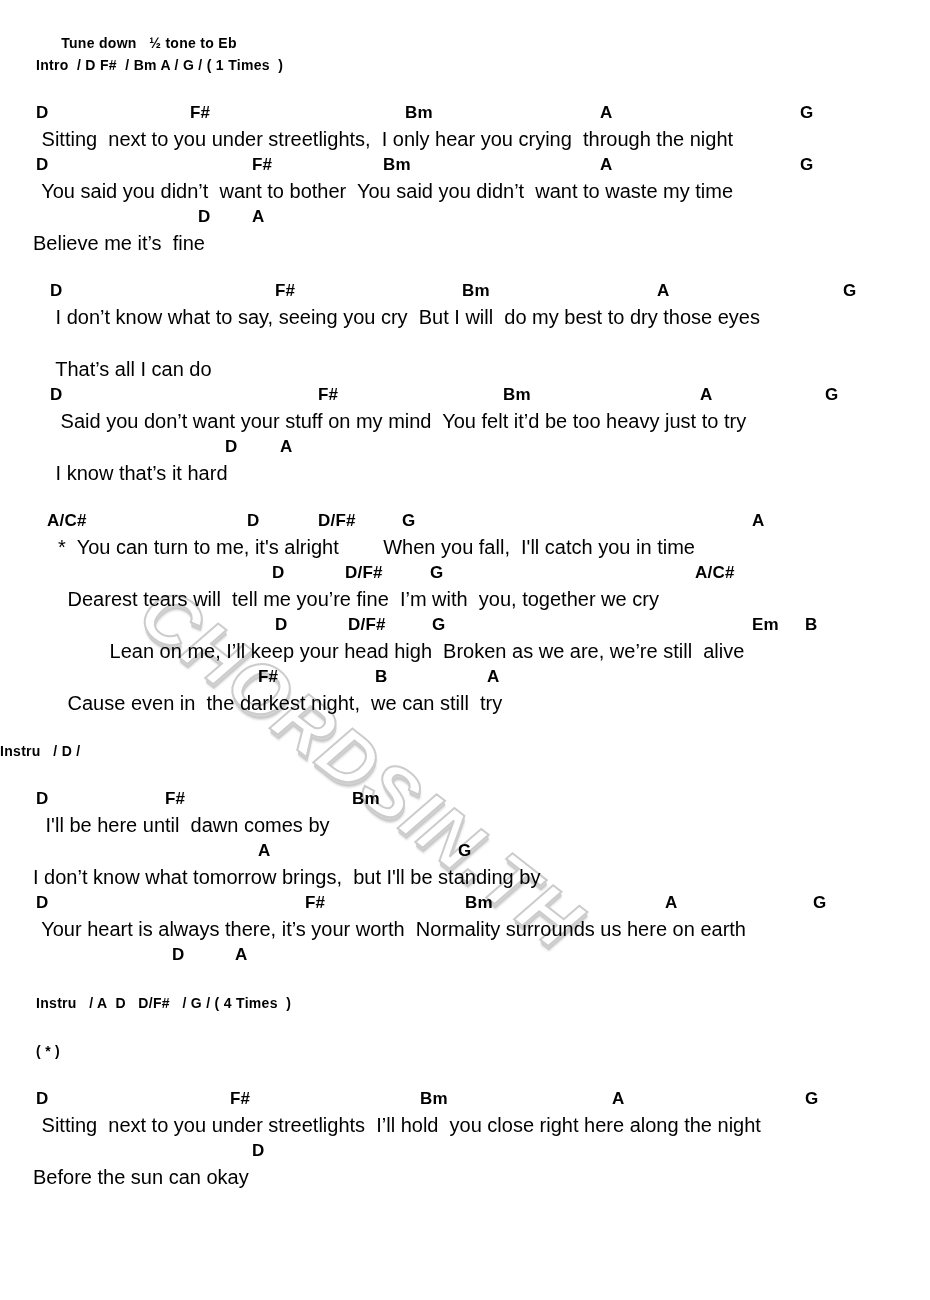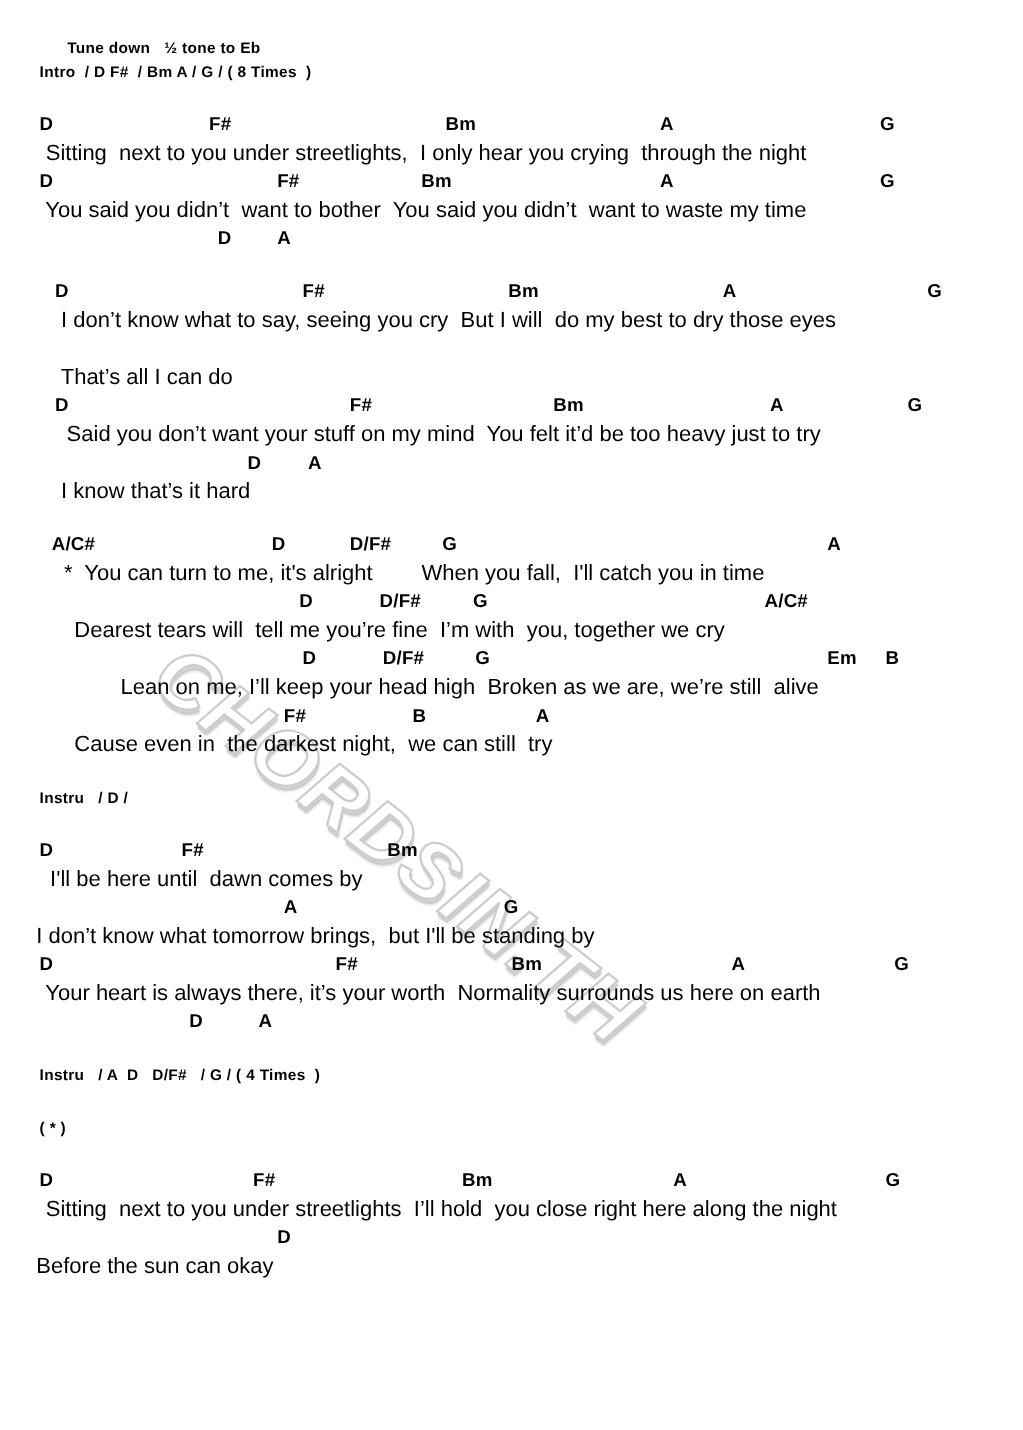--- a/index.html
+++ b/index.html
@@ -104,7 +104,7 @@
     </div>
     <div class="spacer"></div>
     <div id="sections">
-        <div class="line headline" style="padding-left: 36px;">Intro  / D F#  / Bm A / G / ( 8 Times  )</div>
+        <div class="line headline" style="padding-left: 36px;">Intro  / D F#  / Bm A / G / ( 1 Times  )</div>
         <div class="spacer"></div>
         <div class="blockwrap">
           <div class="line chordline"><span class="tok" style="left: 36px;">D</span><span class="tok" style="left: 190px;">F#</span><span class="tok" style="left: 405px;">Bm</span><span class="tok" style="left: 600px;">A</span><span class="tok" style="left: 800px;">G</span></div>

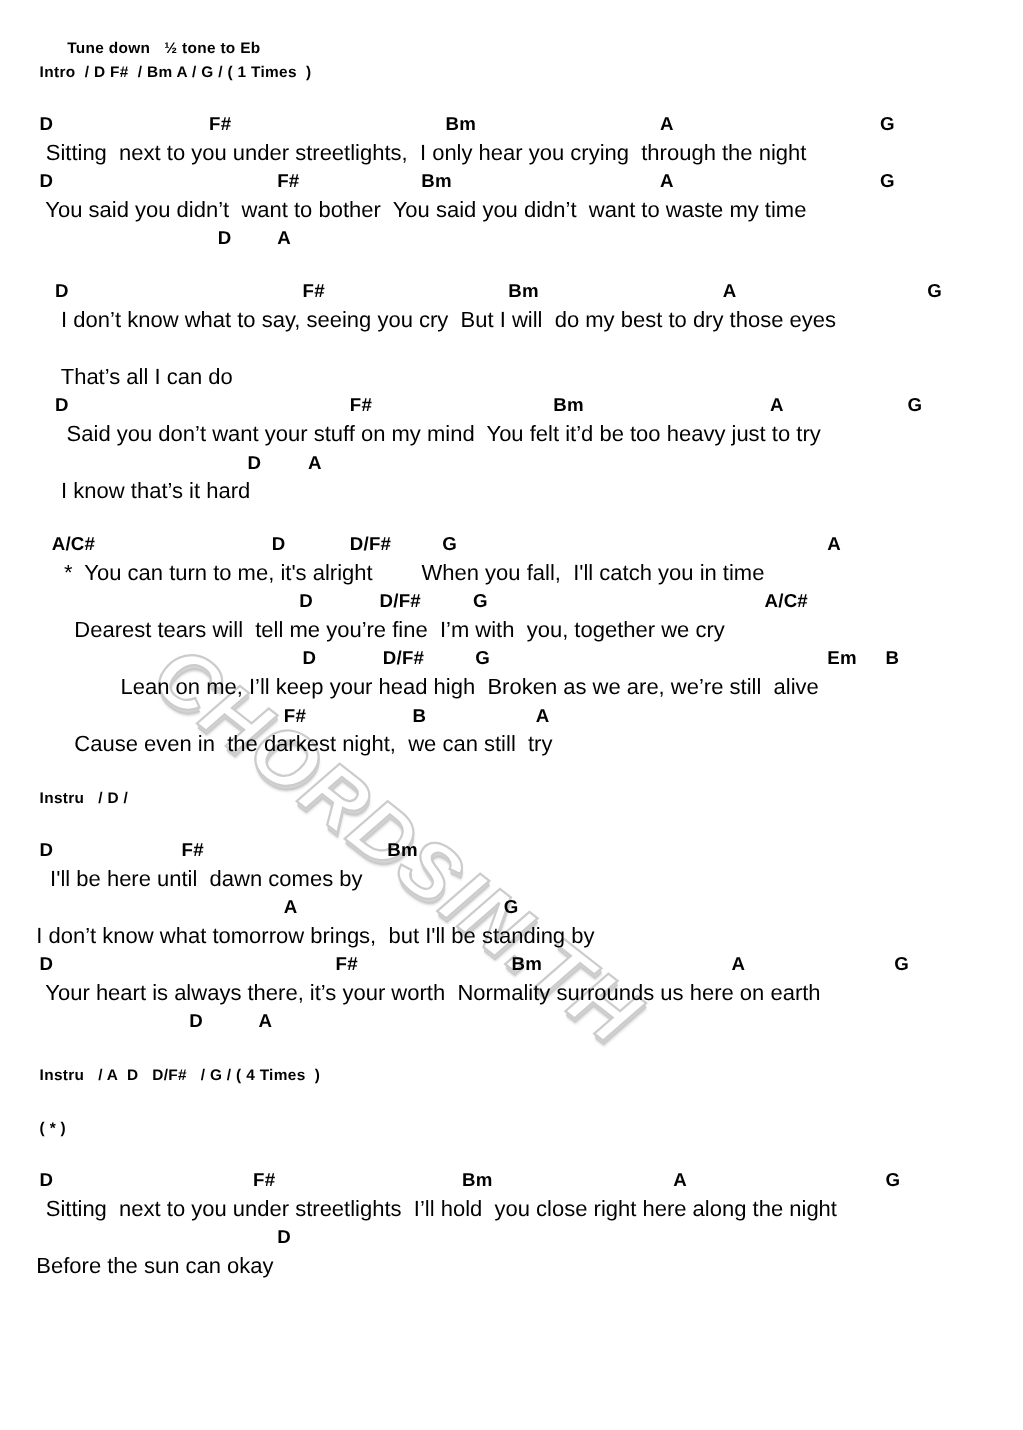--- a/index.html
+++ b/index.html
@@ -112,6 +112,7 @@
           <div class="line chordline"><span class="tok" style="left: 36px;">D</span><span class="tok" style="left: 252px;">F#</span><span class="tok" style="left: 383px;">Bm</span><span class="tok" style="left: 600px;">A</span><span class="tok" style="left: 800px;">G</span></div>
           <div class="line lyricline"><span class="tok" style="left: 36px;"> You said you didn’t  want to bother  You said you didn’t  want to waste my time</span></div>
           <div class="line chordline"><span class="tok" style="left: 198px;">D</span><span class="tok" style="left: 252px;">A</span></div>
+          <div class="line lyricline"><span class="tok" style="left: 33px;">Believe me it’s  fine</span></div>
         </div>
         <div class="spacer"></div>
         <div class="blockwrap">

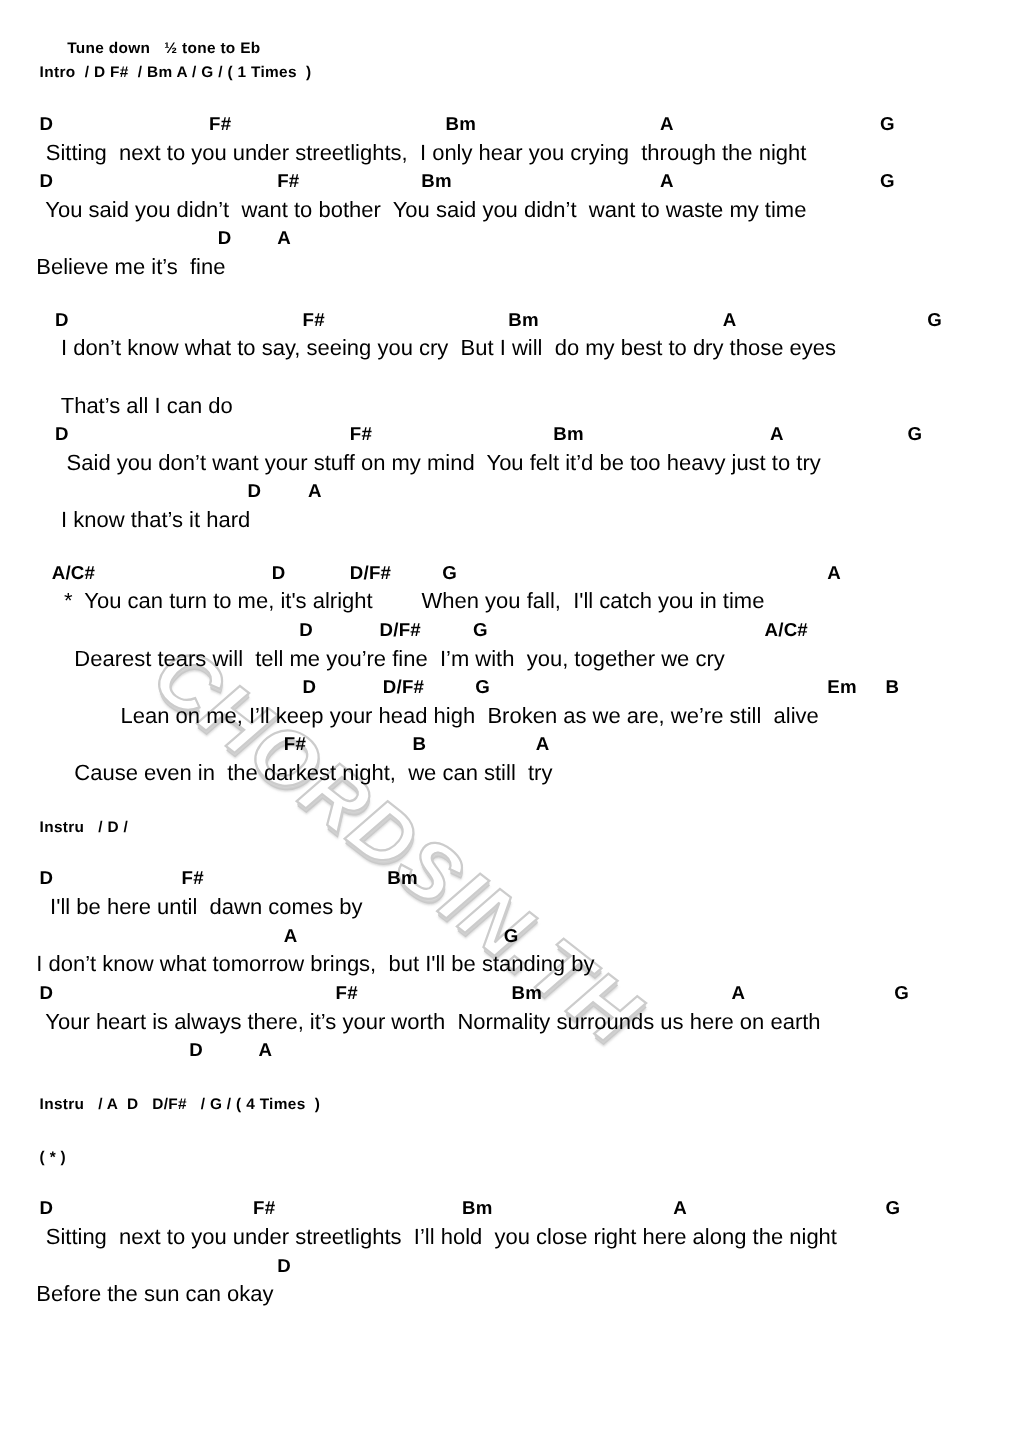--- a/index.html
+++ b/index.html
@@ -137,7 +137,7 @@
           <div class="line lyricline"><span class="tok" style="left: 62px;"> Cause even in  the darkest night,  we can still  try</span></div>
         </div>
         <div class="spacer"></div>
-        <div class="line headline" style="padding-left: 36px;">Instru   / D /</div>
+        <div class="line headline" style="">Instru   / D /</div>
         <div class="spacer"></div>
         <div class="blockwrap">
           <div class="line chordline"><span class="tok" style="left: 36px;">D</span><span class="tok" style="left: 165px;">F#</span><span class="tok" style="left: 352px;">Bm</span></div>

